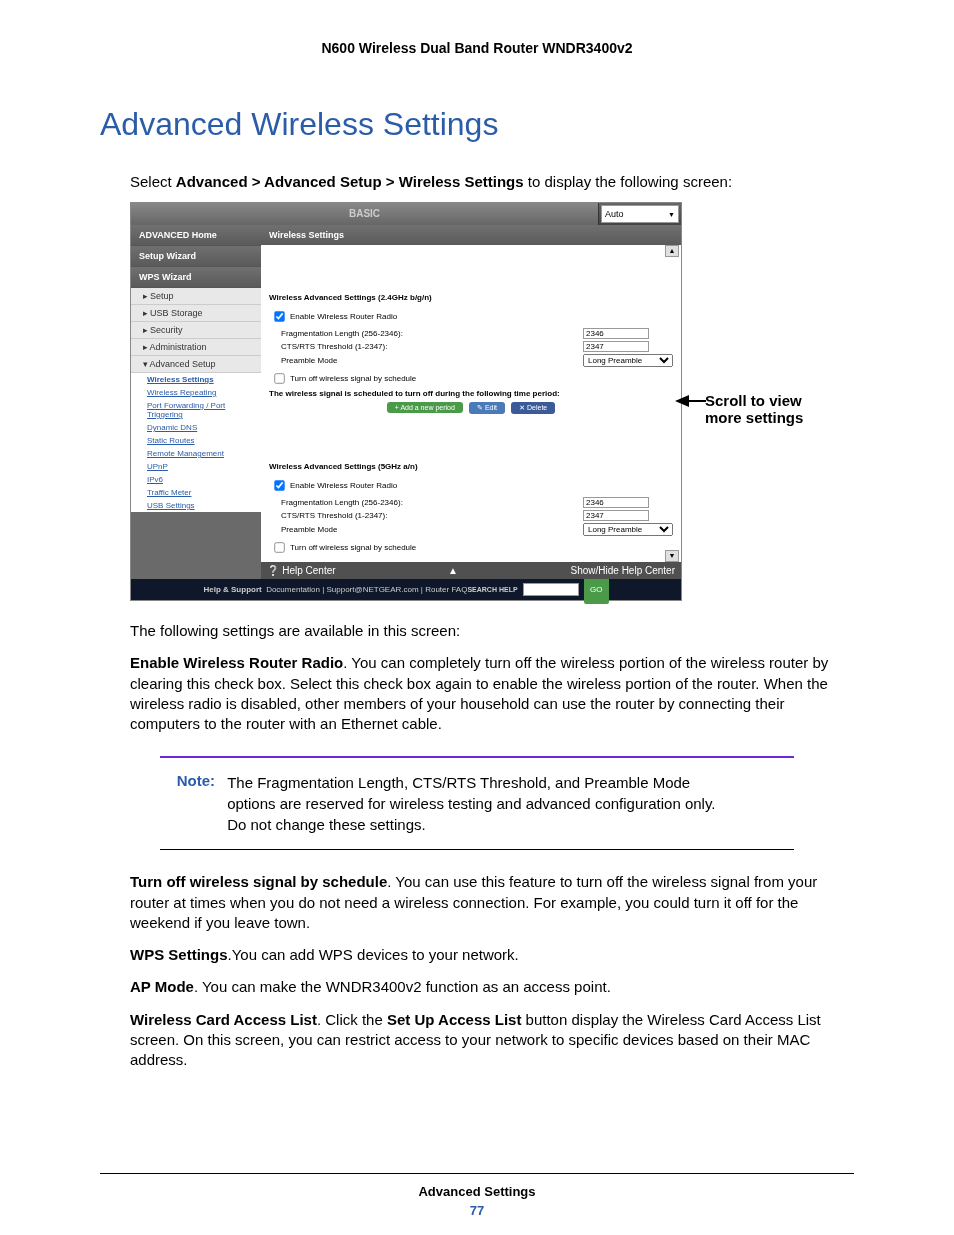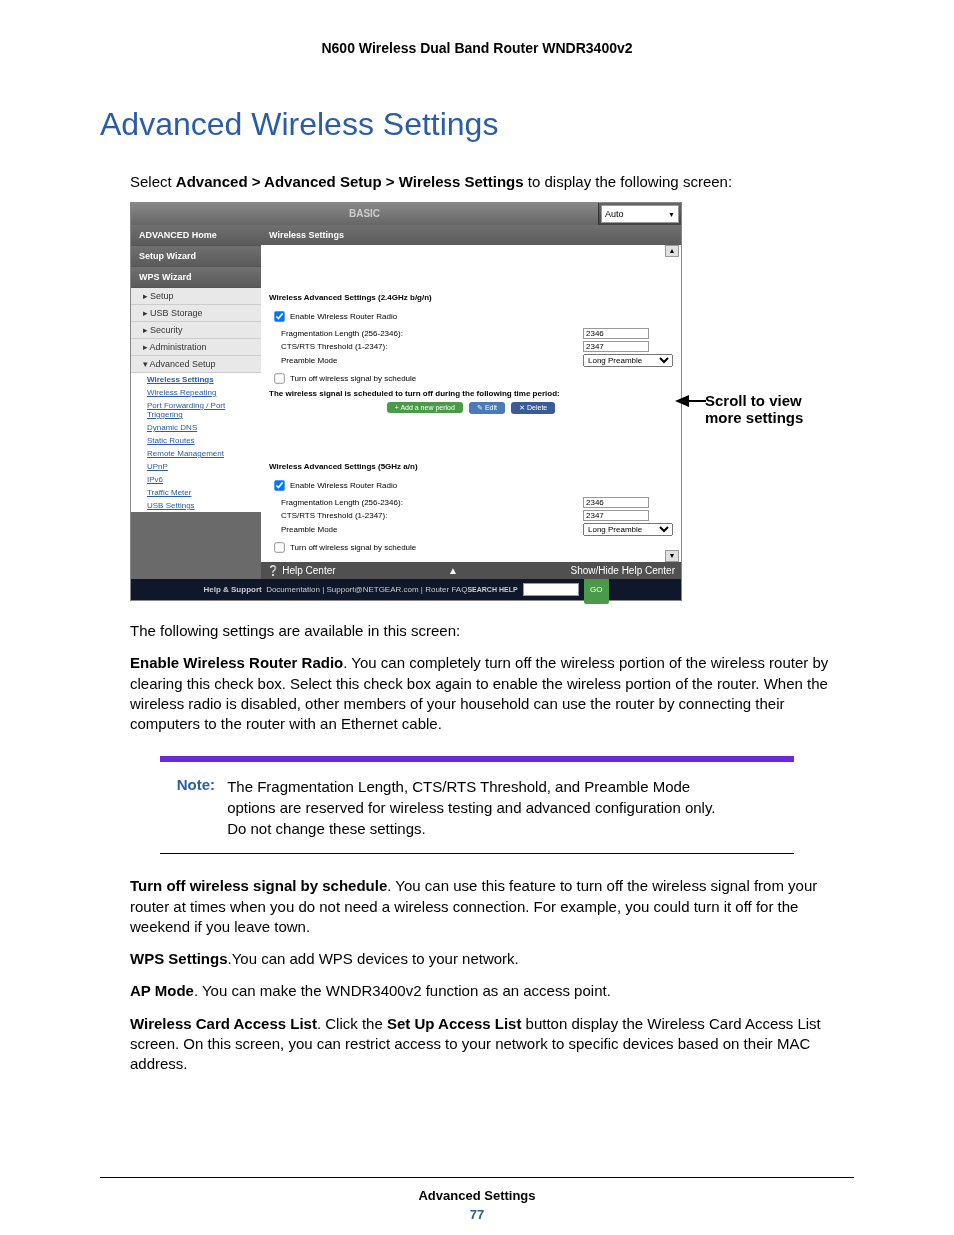--- a/index.html
+++ b/index.html
@@ -239,7 +239,7 @@
   }
   .note-block {
     margin: 22px 60px 22px 60px;
-    border-top: 6px solid #6d28d9;
+    border-top: 2px solid #6d28d9;
     border-bottom: 1px solid #000;
     padding: 14px 0;
   }

